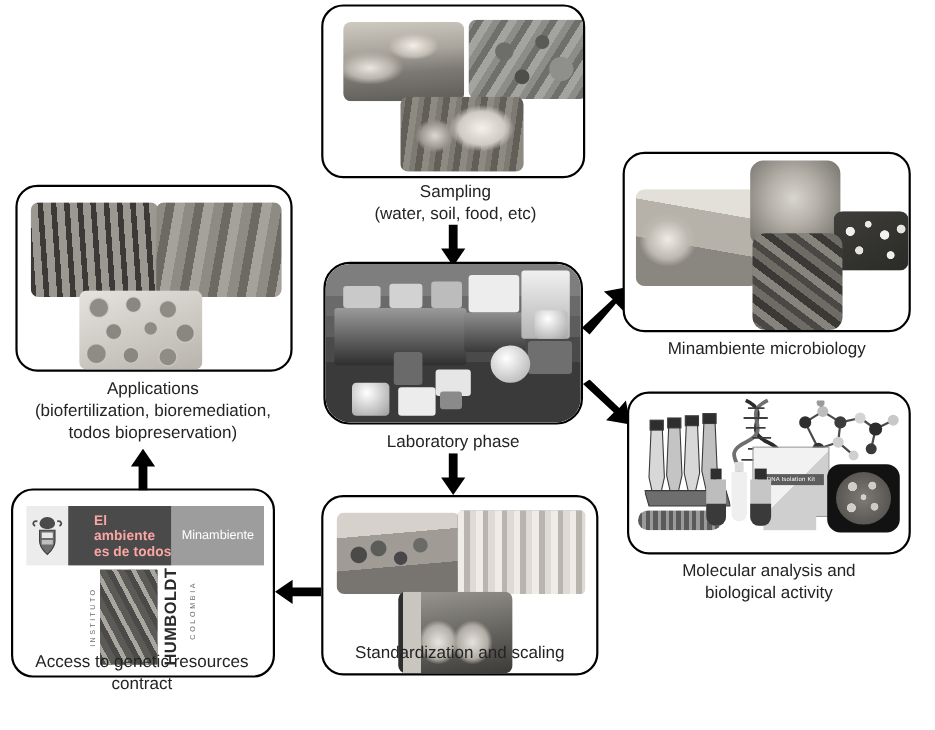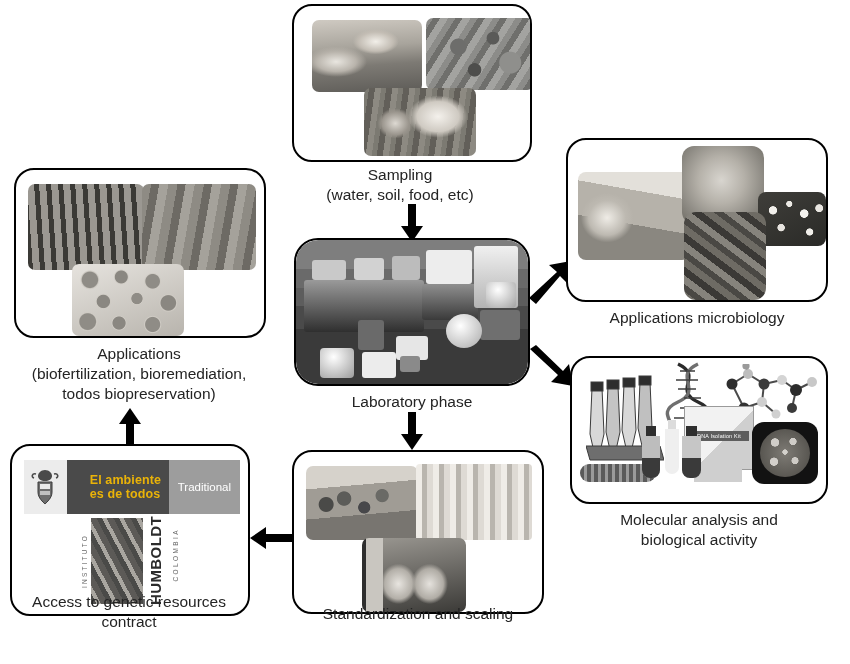--- a/index.html
+++ b/index.html
@@ -109,7 +109,7 @@
   <div class="photo r6 ph-veg" style="left:132px;top:12px;width:108px;height:72px;"></div>
   <div class="photo r6 ph-plant" style="left:70px;top:82px;width:112px;height:68px;"></div>
 </div>
-<div class="cap" style="left:280px;top:165px;width:240px;">Sampling
+<div class="cap" style="left:294px;top:165px;width:240px;">Sampling
 (water, soil, food, etc)</div>
 
 <div class="arrow" style="left:398px;top:204px;width:28px;height:38px;">

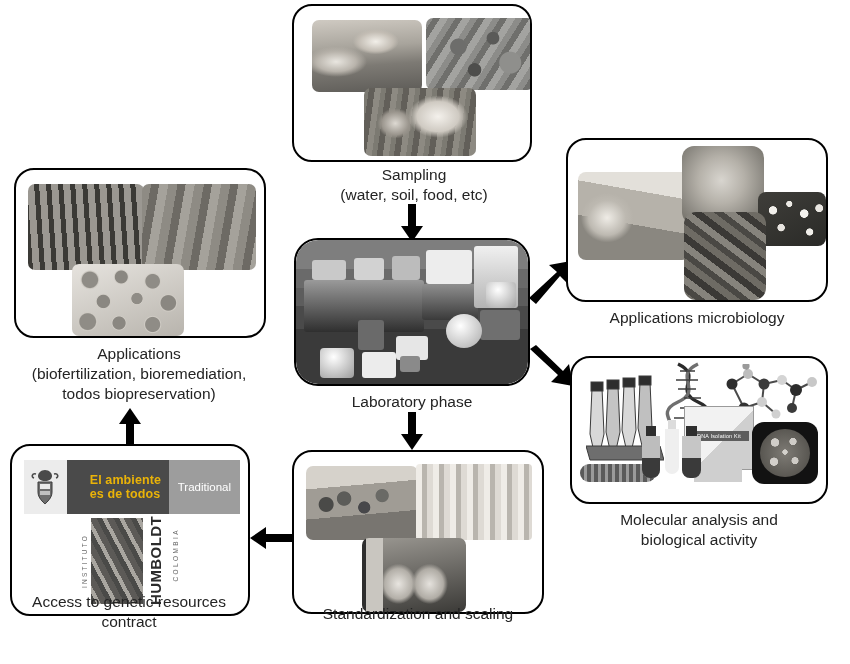--- a/index.html
+++ b/index.html
@@ -156,7 +156,7 @@
   <div class="photo r10 ph-colony" style="left:190px;top:52px;width:68px;height:54px;border-radius:8px;"></div>
   <div class="photo r10 ph-bact" style="left:116px;top:72px;width:82px;height:88px;"></div>
 </div>
-<div class="cap" style="left:566px;top:308px;width:262px;">Applications microbiology</div>
+<div class="cap" style="left:566px;top:308px;width:262px;">Minambiente microbiology</div>
 
 <div class="box" style="left:570px;top:356px;width:258px;height:148px;">
 

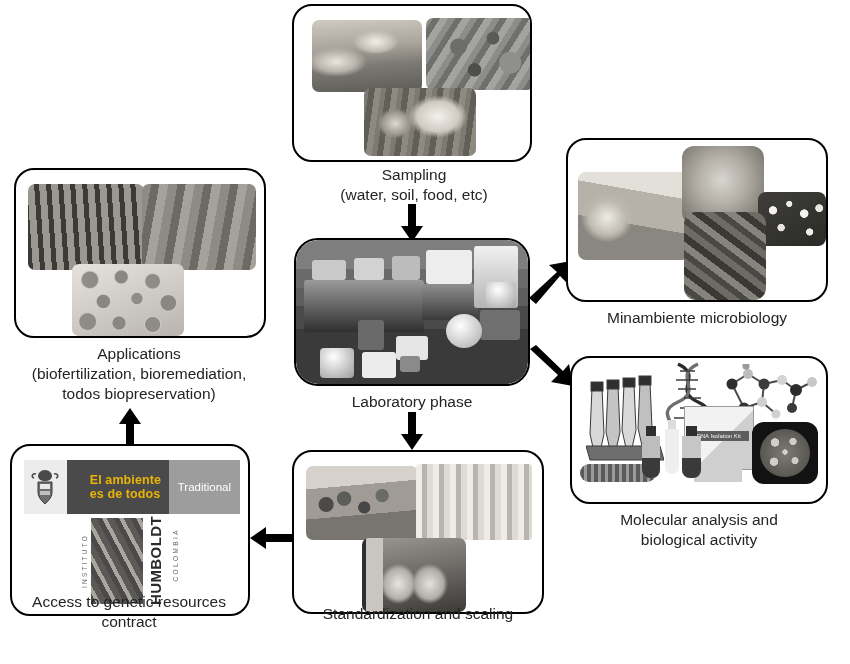--- a/index.html
+++ b/index.html
@@ -84,7 +84,7 @@
   
   .gov{position:absolute;display:flex;}
   .gov .shield{background:#ececec;display:flex;align-items:center;justify-content:center;}
-  .gov .slogan{background:#4a4a4a;color:#eab308;font-weight:bold;font-size:12.5px;
+  .gov .slogan{background:#4a4a4a;color:#fca5a5;font-weight:bold;font-size:12.5px;
      line-height:1.12;display:flex;align-items:center;padding-left:23px;letter-spacing:.1px;}
   .gov .minis{background:#9d9d9d;color:#fff;font-size:11.5px;display:flex;
      align-items:center;justify-content:center;padding:0 9px;}

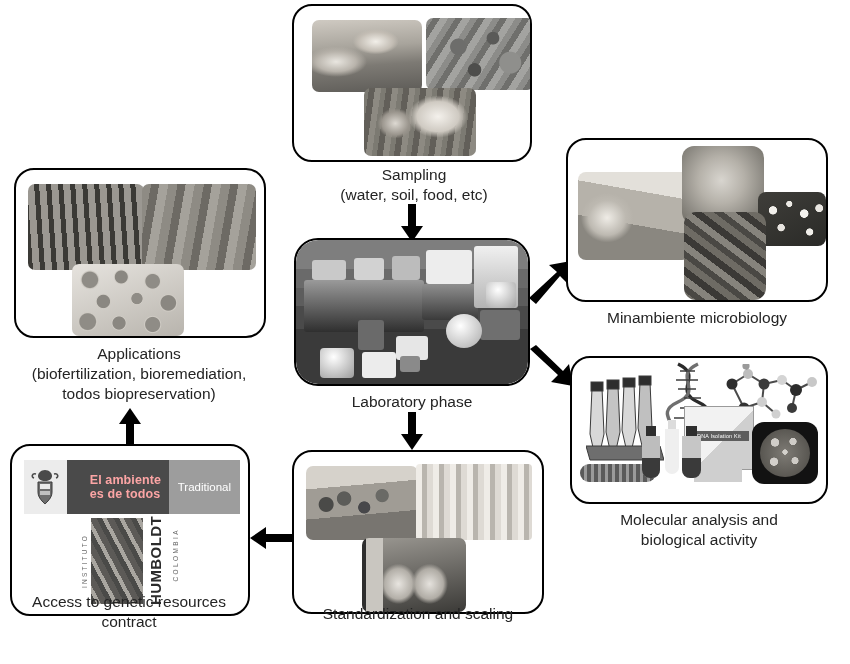--- a/index.html
+++ b/index.html
@@ -292,7 +292,7 @@
     </div>
     <div class="slogan" style="width:96px;white-space:pre-line;">El ambiente
 es de todos</div>
-    <div class="minis" style="flex:1;">Traditional</div>
+    <div class="minis" style="flex:1;">Minambiente</div>
   </div>
 
   <div class="hum" style="left:66px;top:72px;width:110px;height:86px;">

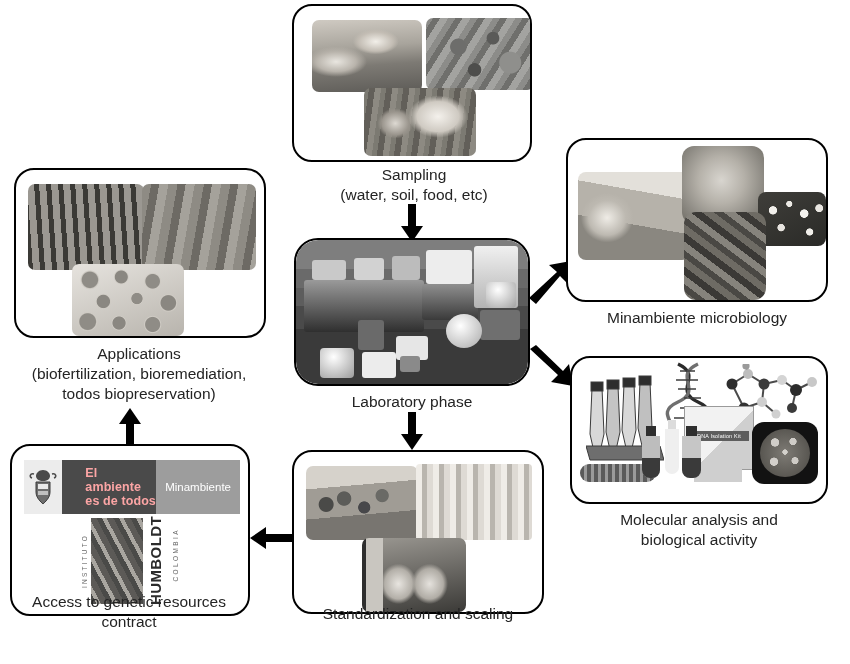--- a/index.html
+++ b/index.html
@@ -271,7 +271,7 @@
   <div class="photo ph-tubes" style="left:122px;top:12px;width:116px;height:76px;border-radius:4px;"></div>
   <div class="photo r6 ph-ferm" style="left:68px;top:86px;width:104px;height:74px;"></div>
 </div>
-<div class="cap" style="left:292px;top:604px;width:252px;">Standardization and scaling</div>
+<div class="cap" style="left:292px;top:584px;width:252px;">Standardization and scaling</div>
 
 <div class="arrow" style="left:250px;top:525px;width:42px;height:26px;">
   <svg width="42" height="26" viewBox="0 0 42 26">

